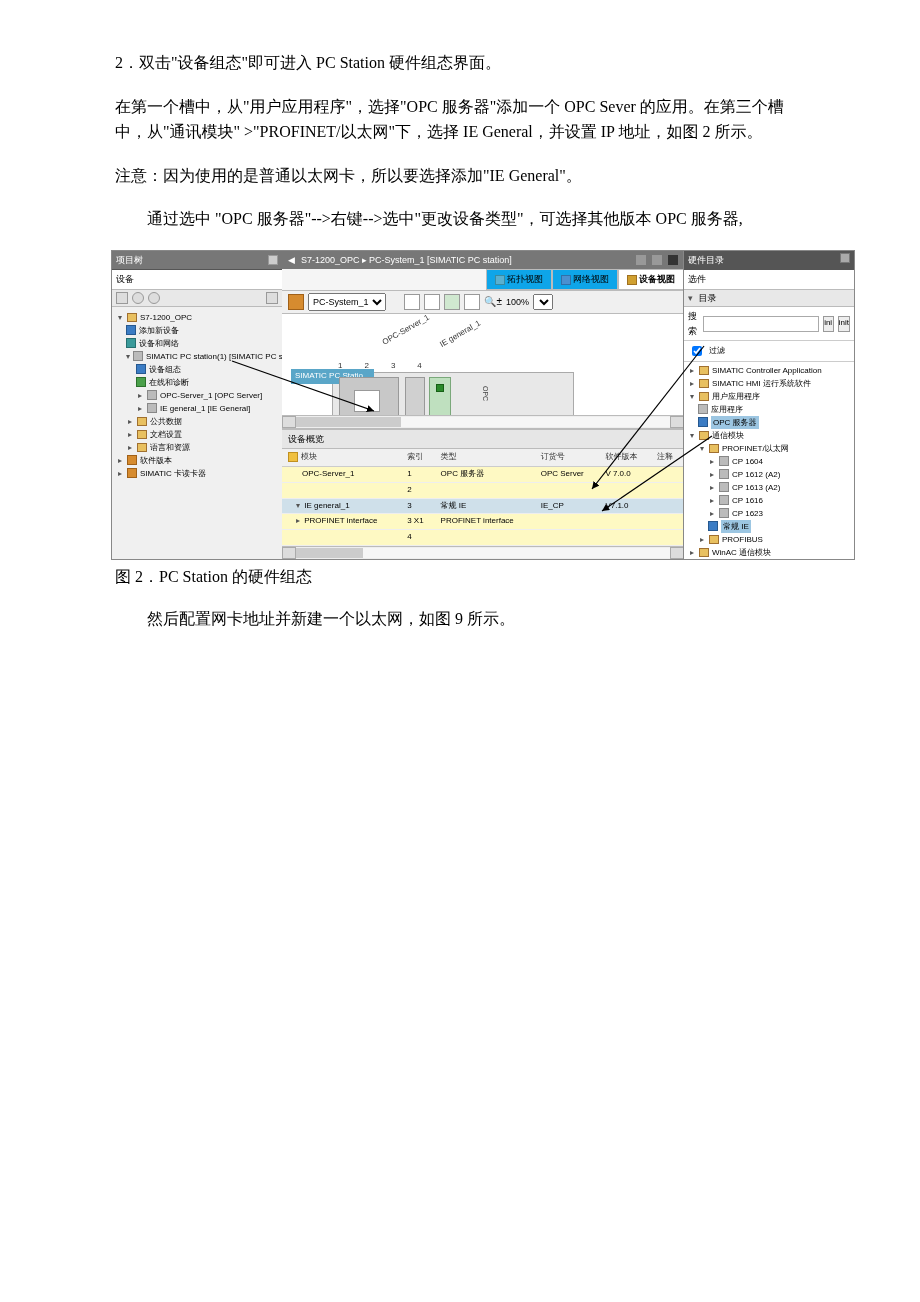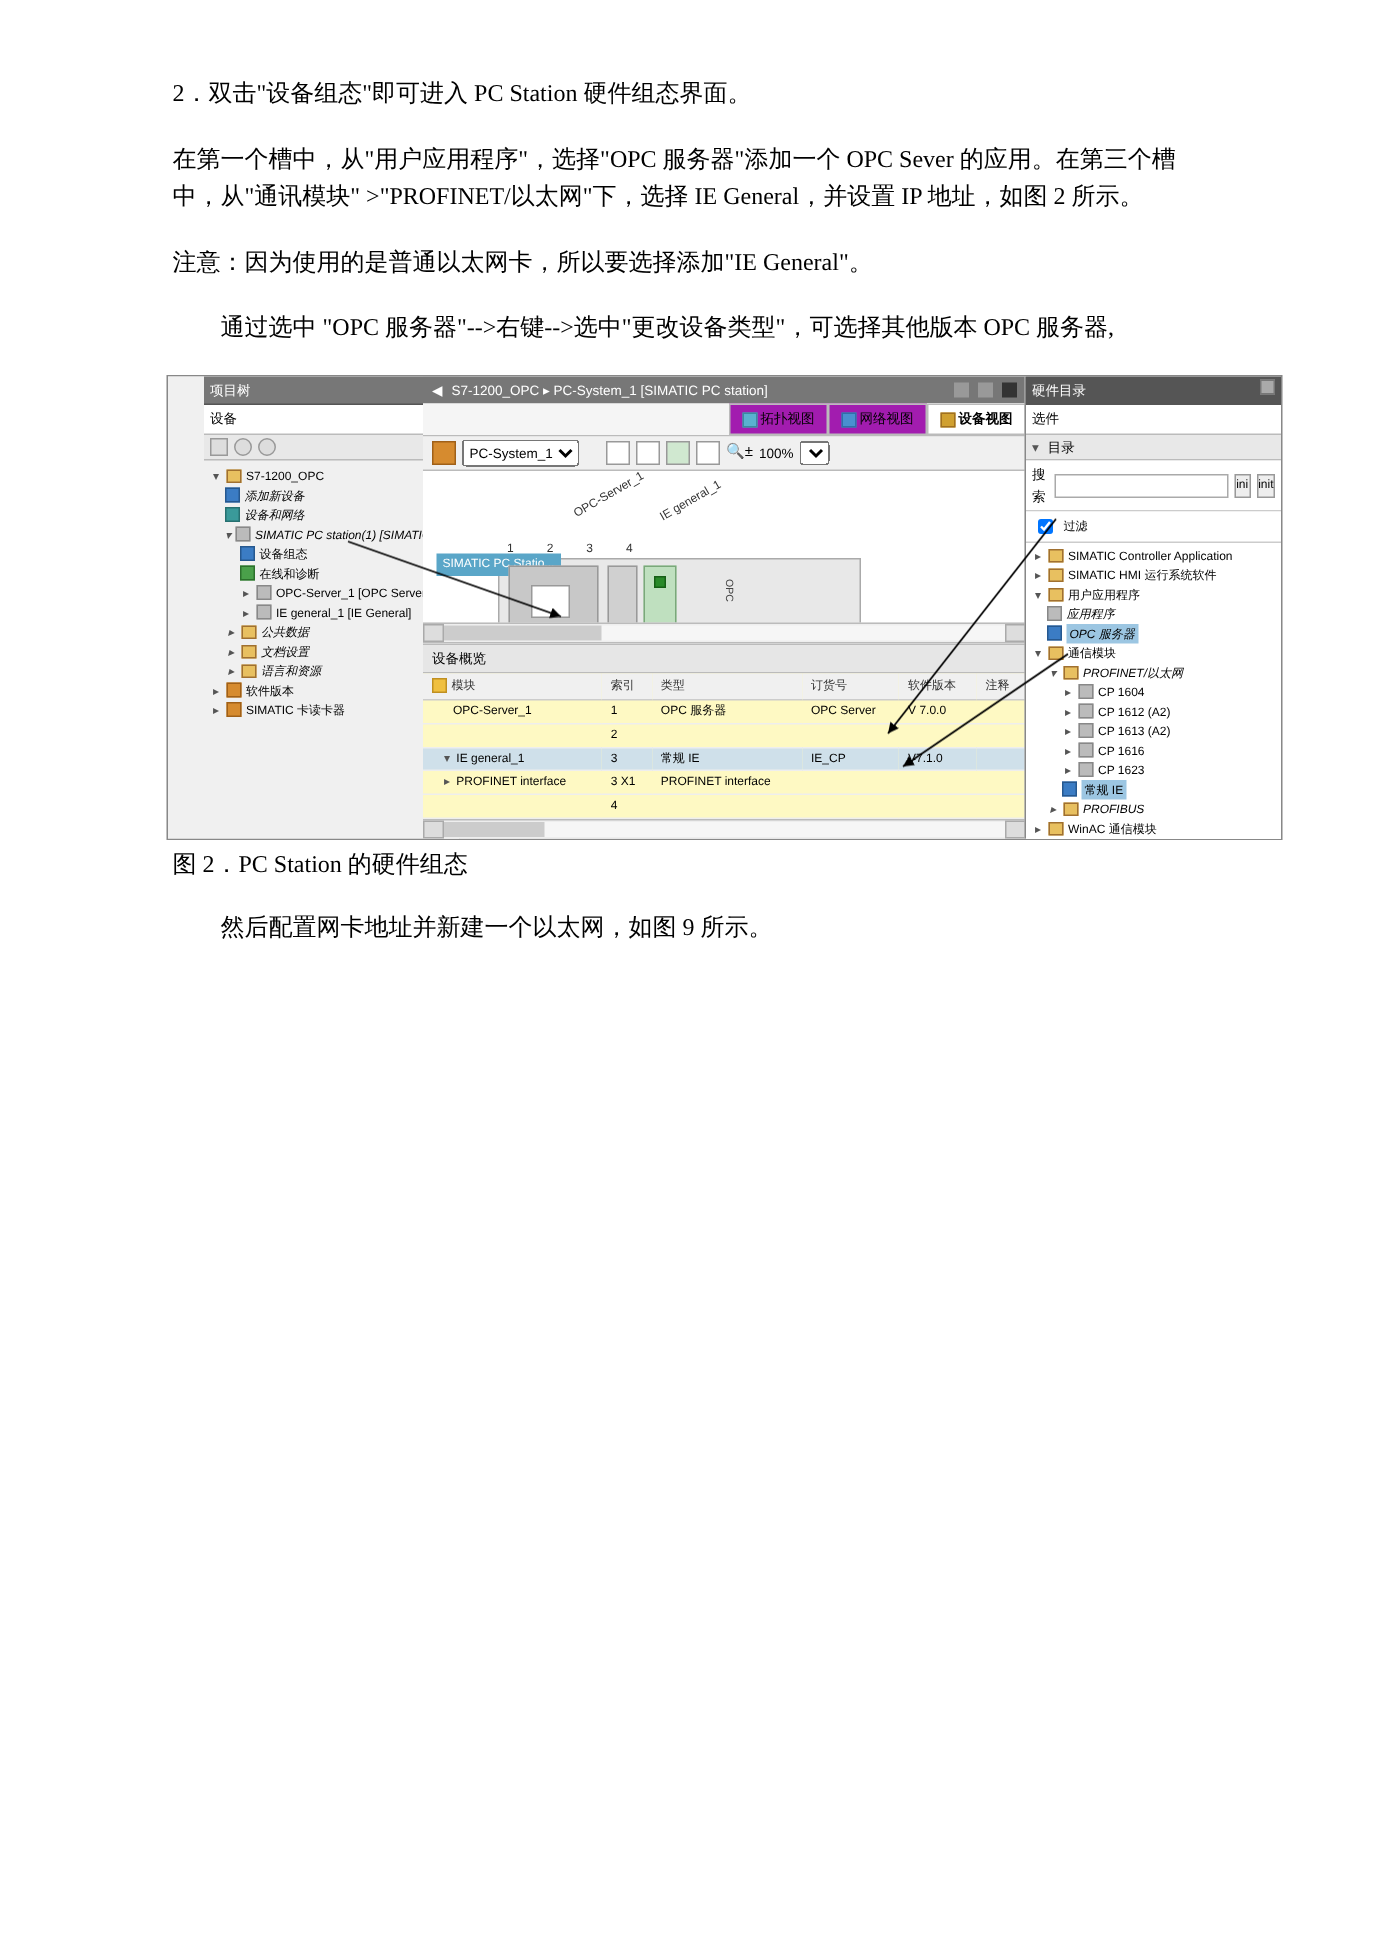--- a/index.html
+++ b/index.html
@@ -32,7 +32,7 @@
   
   .left-panel {
     position: absolute; left:0; top:0; bottom:0; width:170px;
-    background:#f0f0f0; border-right:1px solid #888;padding-left:24px;
+    background:#f0f0f0; border-right:1px solid #888;
   }
   .panel-title {
     background:#777; color:#fff; padding:2px 4px; font-size:9px;

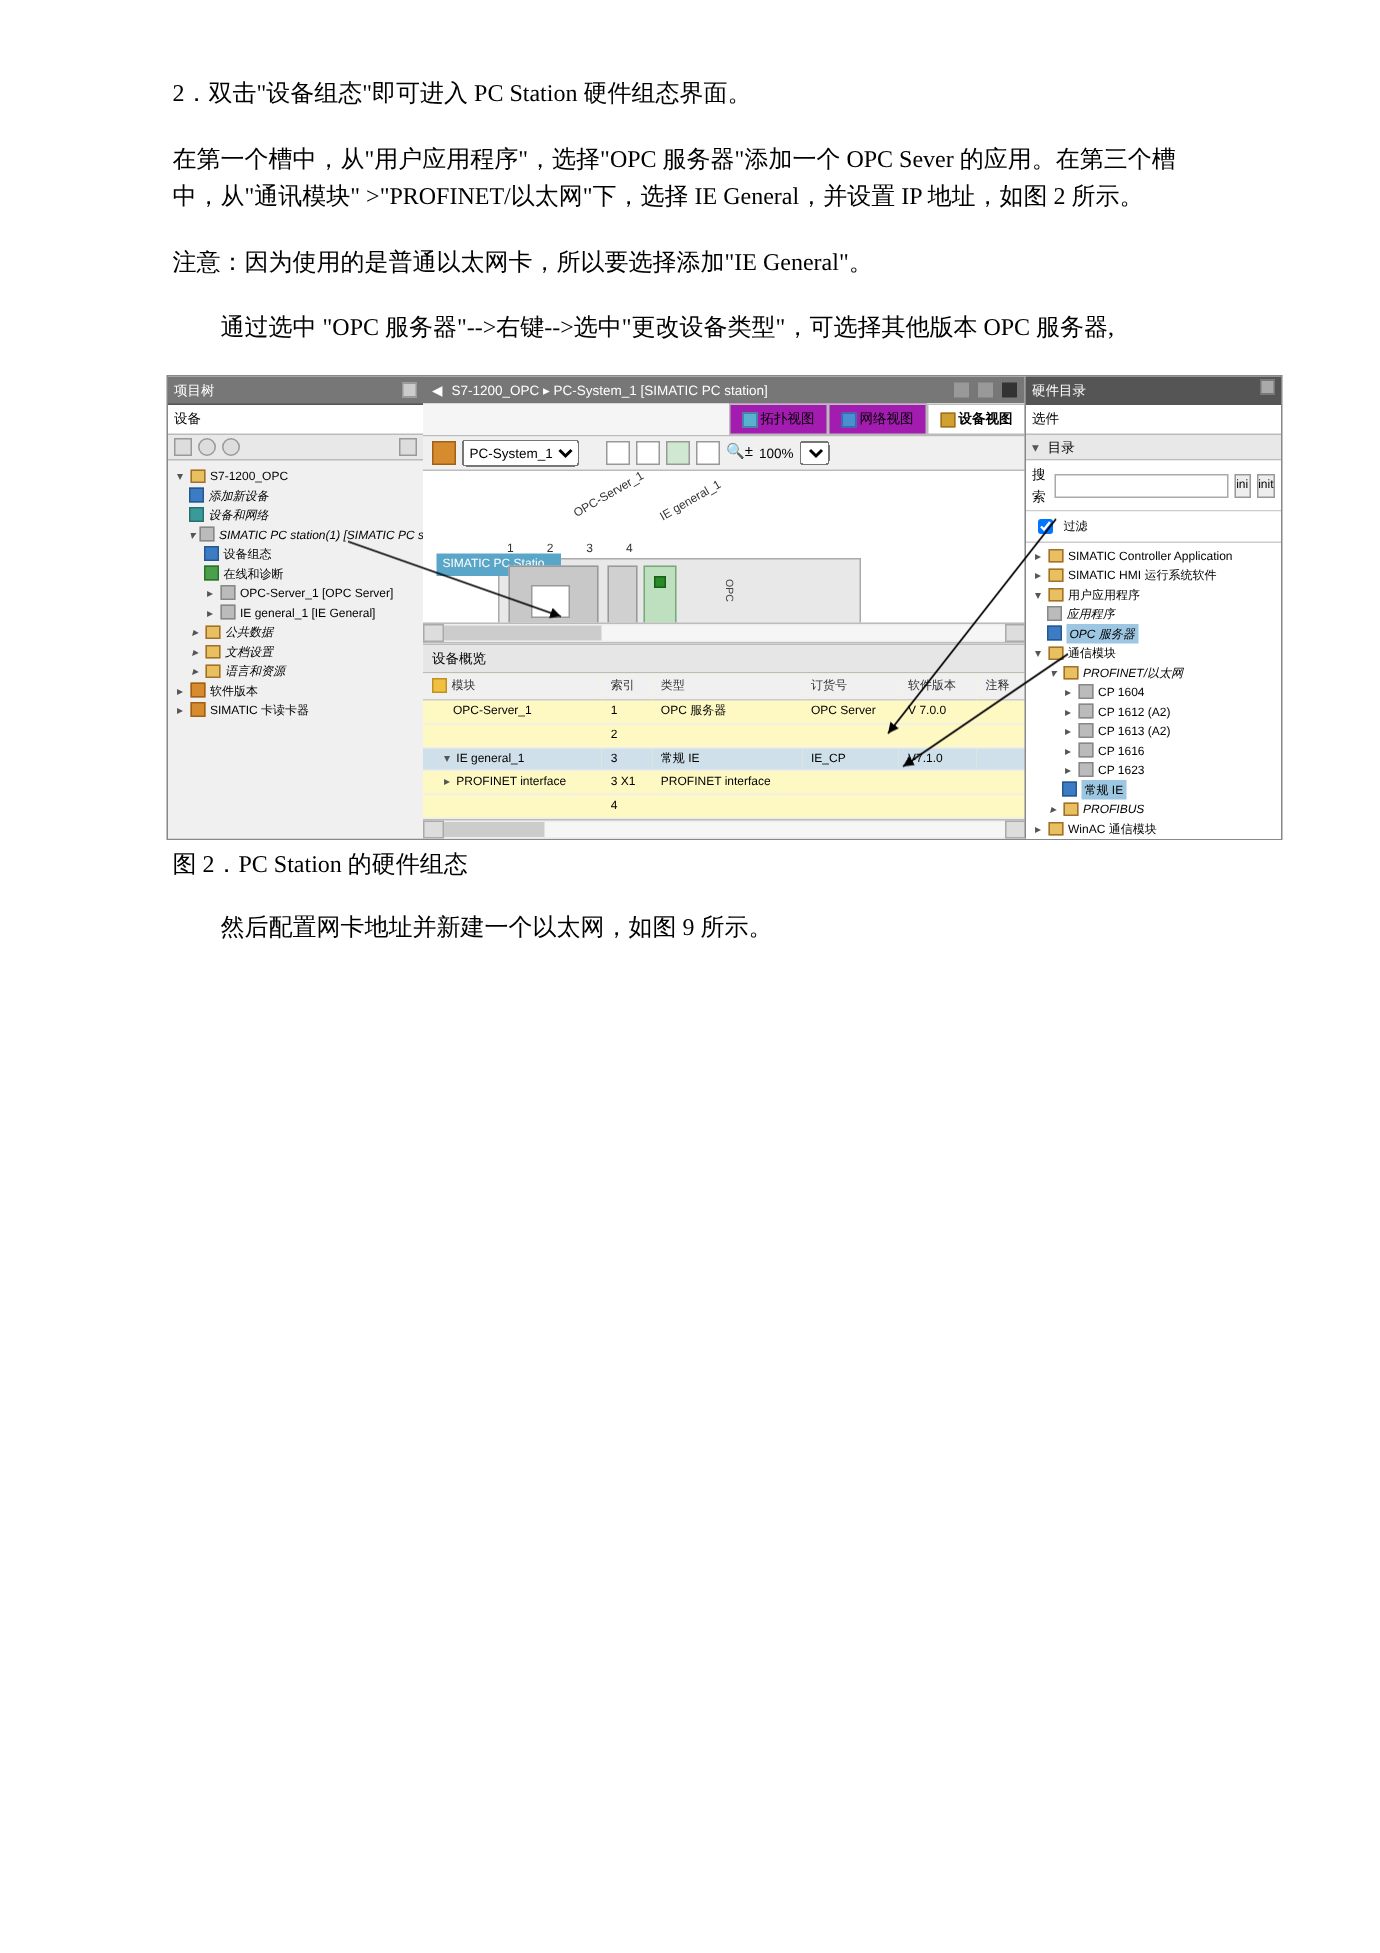--- a/index.html
+++ b/index.html
@@ -75,7 +75,7 @@
     background:#f5f5f5; border-bottom:1px solid #bbb; padding:0; font-size:9px;
     display:flex; justify-content:flex-end; gap:0;
   }
-  .vtab { padding:2px 8px; border:1px solid #bbb; background:#a21caf; cursor:default; }
+  .vtab { padding:2px 8px; border:1px solid #bbb; background:#0ea5e9; cursor:default; }
   .vtab.active { background:#fff; font-weight:bold; }
   .vtab .tabic { display:inline-block; width:8px; height:8px; margin-right:2px; vertical-align:middle;}
   .vtab .tabic.topo { background:#5ab0d0; border:1px solid #3a8aa0;}

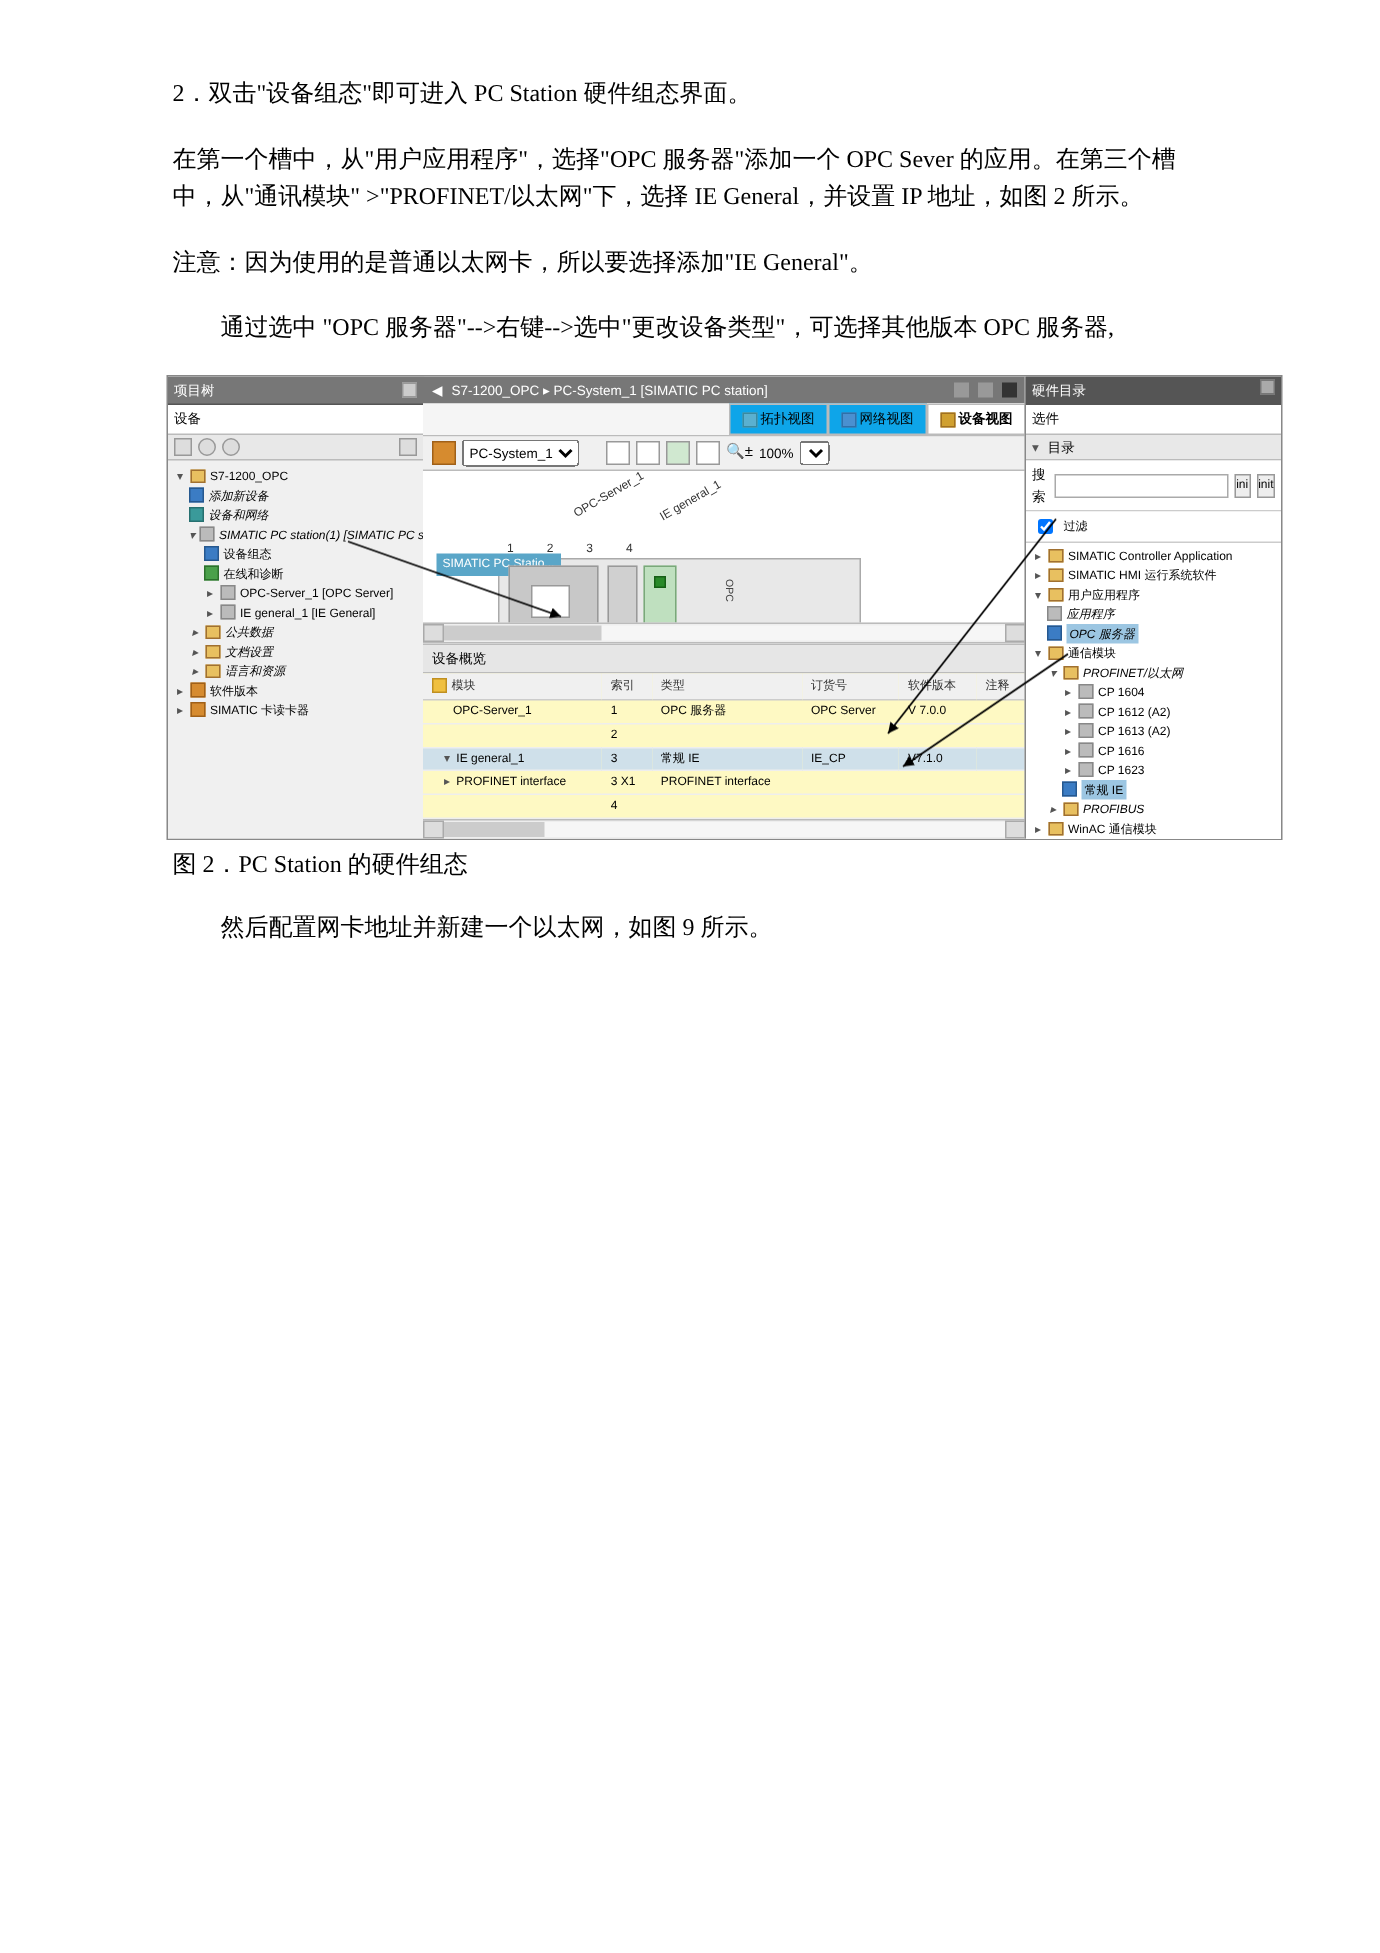--- a/index.html
+++ b/index.html
@@ -60,7 +60,7 @@
   .ic-gray { width:8px; height:8px; background:#bbb; border:1px solid #888; }
   .ic-orange { width:8px; height:8px; background:#d68b2f; border:1px solid #a06018; }
   .caret { color:#555; width:8px; display:inline-block; text-align:center; }
-  .pl1 { padding-left:10px;font-style:italic; } .pl2 { padding-left:20px; }
+  .pl1 { padding-left:10px; } .pl2 { padding-left:20px; }
 
   
   .center {

